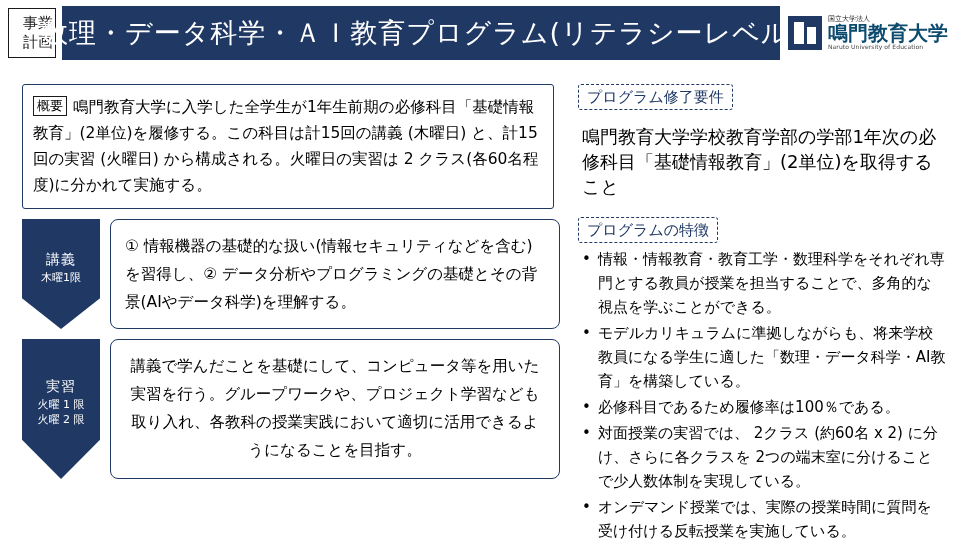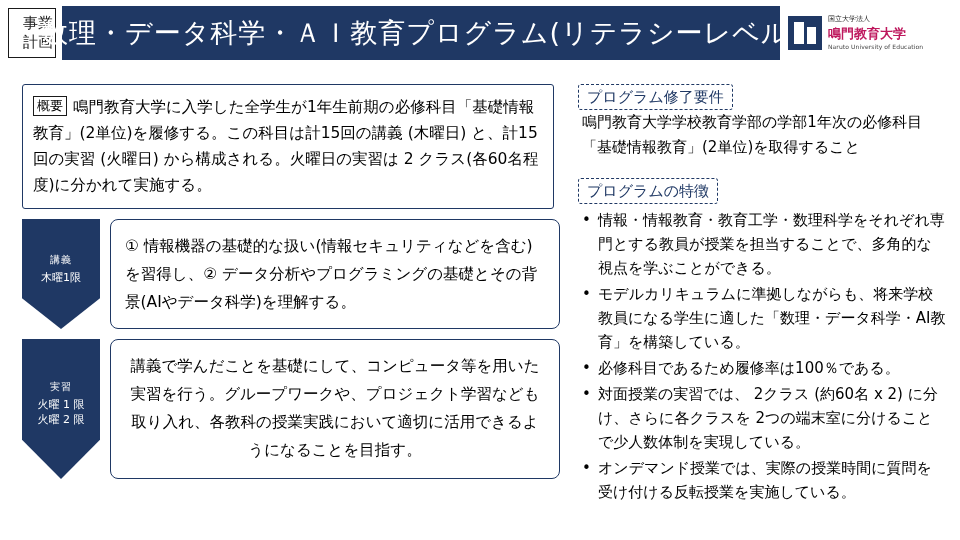--- a/index.html
+++ b/index.html
@@ -104,8 +104,8 @@
     line-height: 9px;
   }
   .logo-name {
-    font-size: 13px;
-    color: #be185d;
+    font-size: 20px;
+    color: #0c4a6e;
     line-height: 19px;
     font-weight: bold;
   }

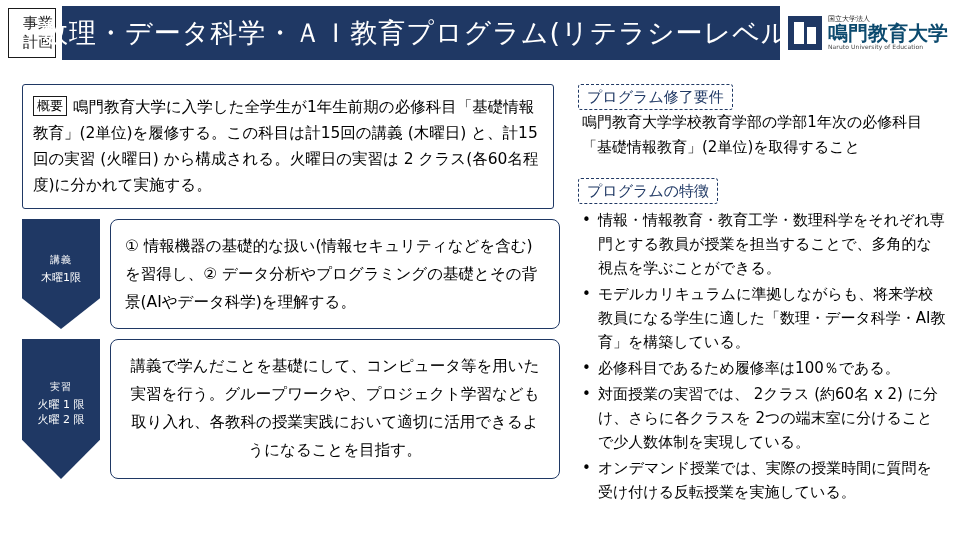--- a/index.html
+++ b/index.html
@@ -219,8 +219,8 @@
     padding: 2px 8px;
   }
   .section-body {
-    margin-top: 0;
-    font-size: 15px;
+    margin-top: 14px;
+    font-size: 18px;
     line-height: 25px;
     color: #000000;
     padding-left: 4px;

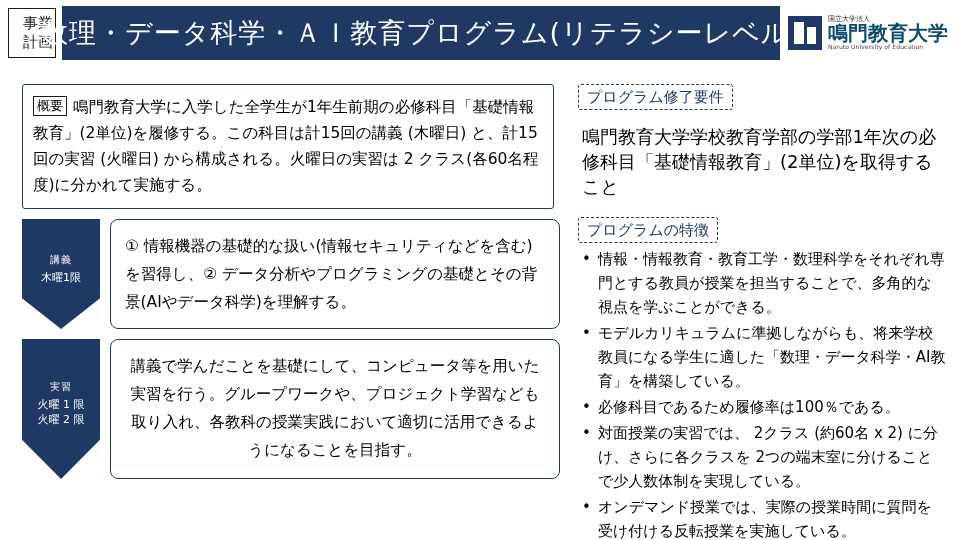--- a/index.html
+++ b/index.html
@@ -180,9 +180,10 @@
     padding-bottom: 14px;
   }
   .arrow-main {
-    font-size: 10px;
+    font-size: 14px;
     line-height: 20px;
     letter-spacing: 1px;
+    font-family: Liberation Mono, monospace;
   }
   .arrow-sub {
     font-size: 11px;

